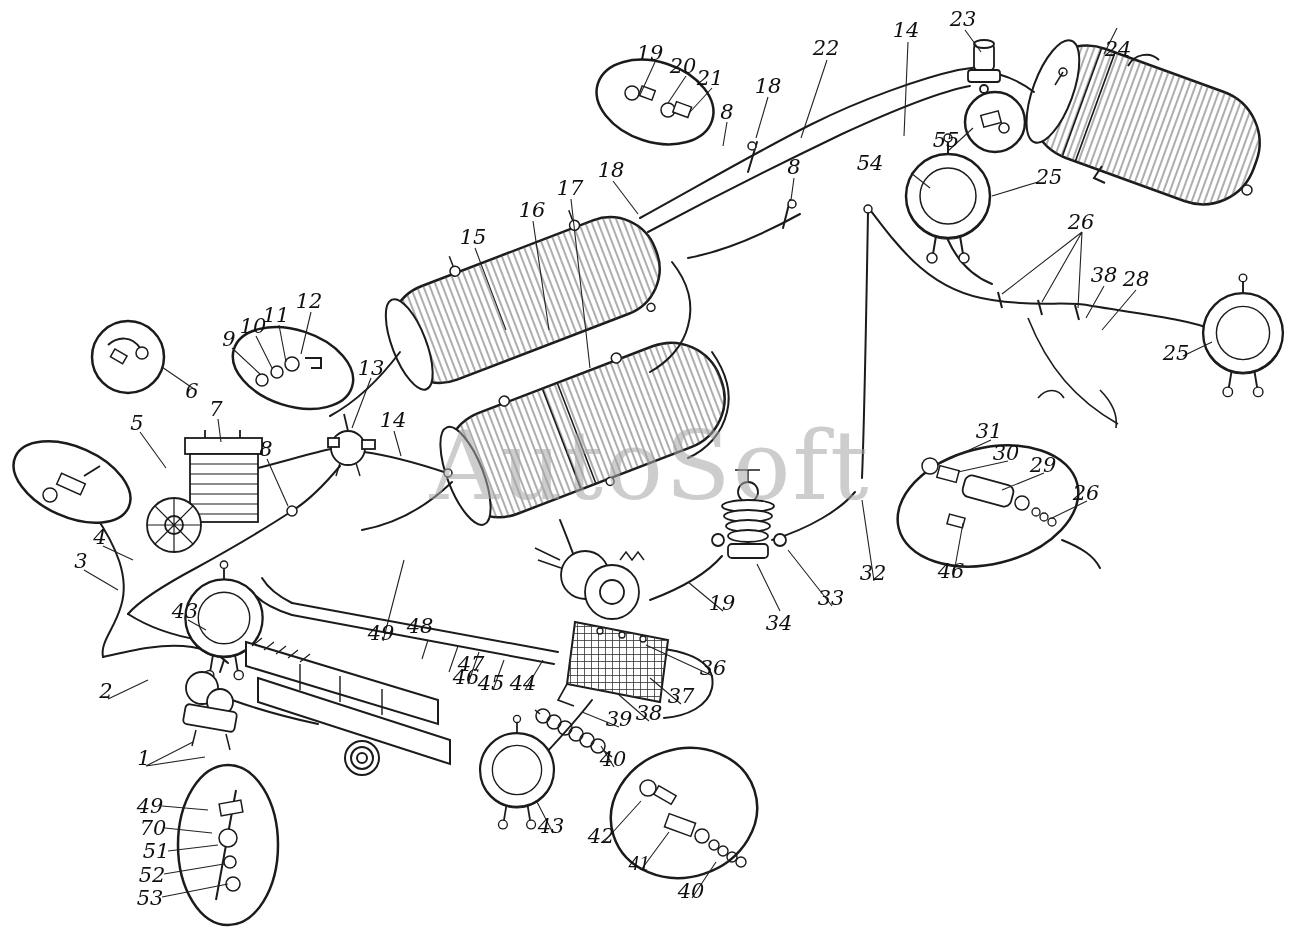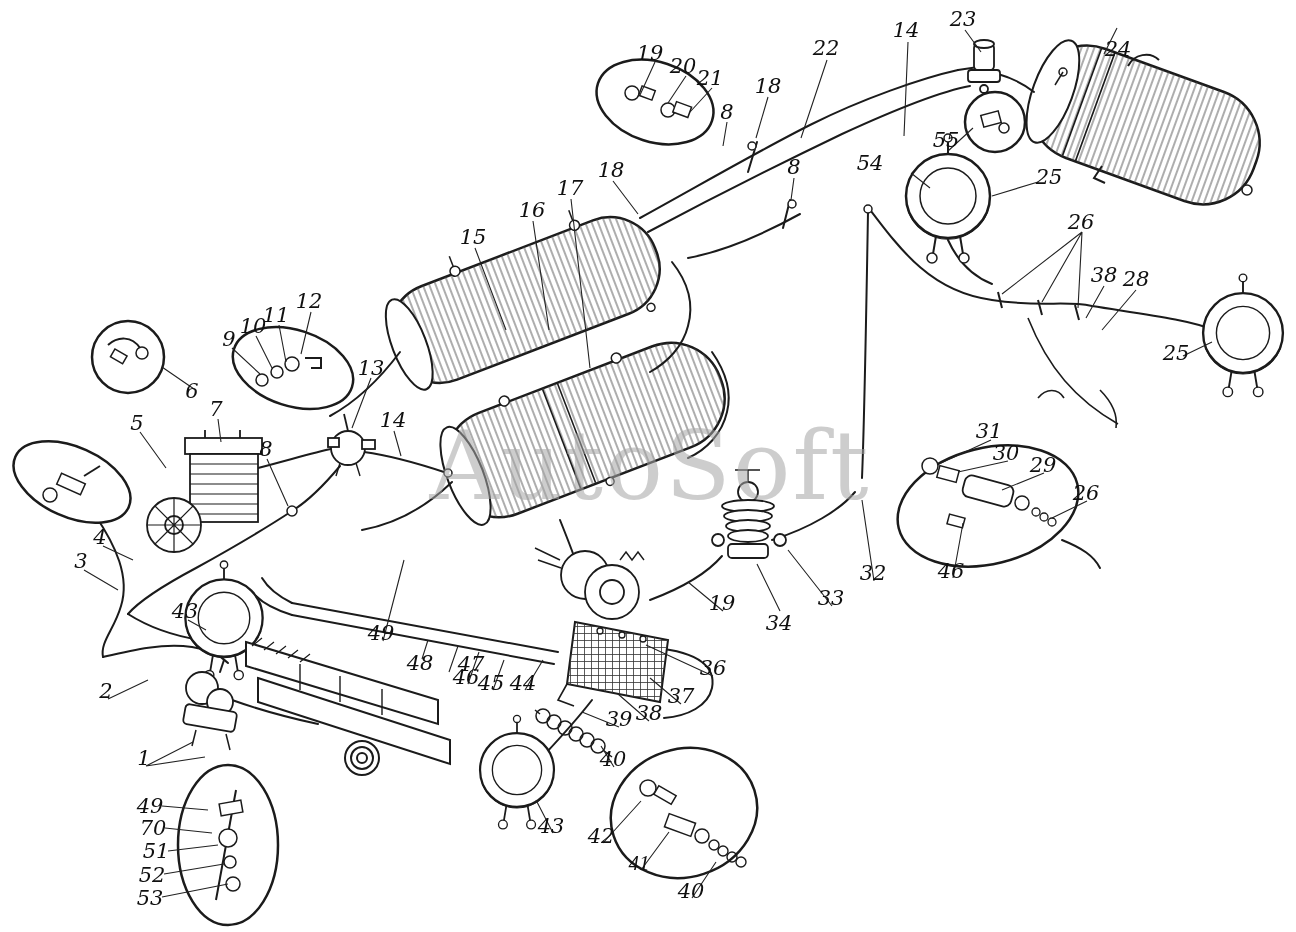--- a/index.html
+++ b/index.html
@@ -373,7 +373,7 @@
       <span class="callout" style="left: 152px; top: 875px;">52</span>
       <span class="callout" style="left: 150px; top: 898px;">53</span>
       <span class="callout" style="left: 381px; top: 633px;">49</span>
-      <span class="callout" style="left: 420px; top: 663px;">48</span>
+      <span class="callout" style="left: 420px; top: 626px;">48</span>
       <span class="callout" style="left: 471px; top: 664px;">47</span>
       <span class="callout" style="left: 466px; top: 677px;">46</span>
       <span class="callout" style="left: 491px; top: 683px;">45</span>

